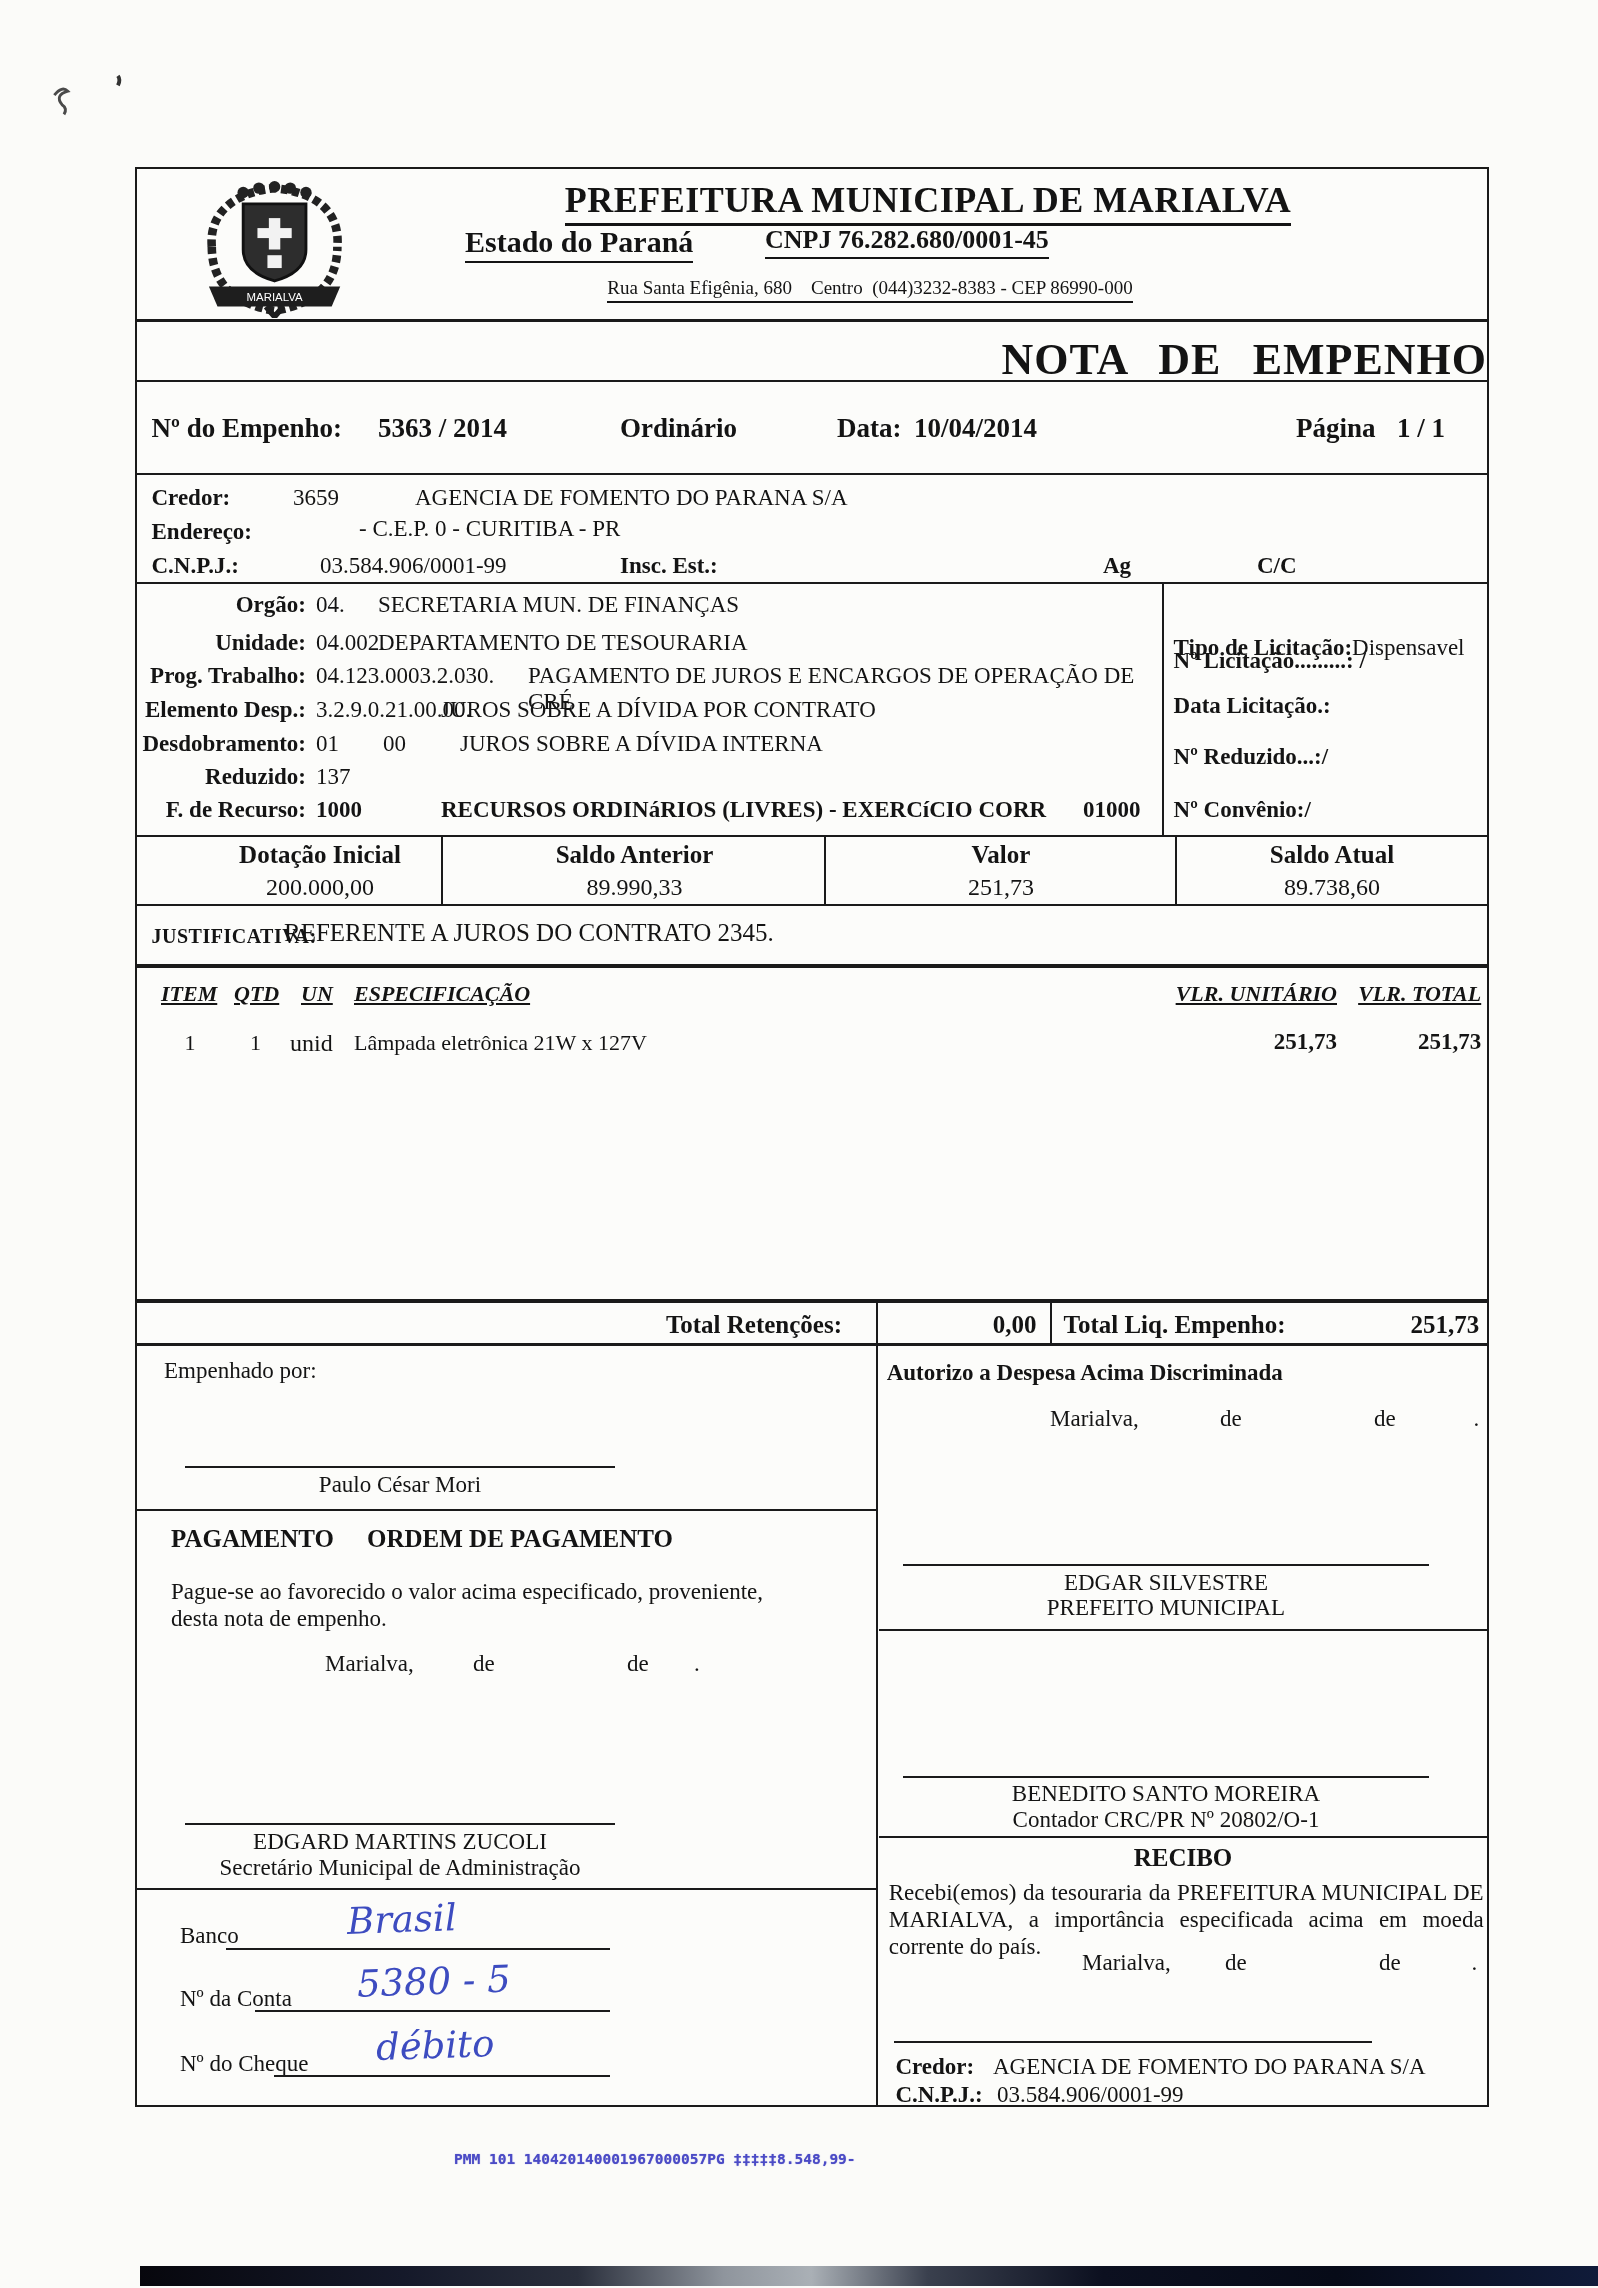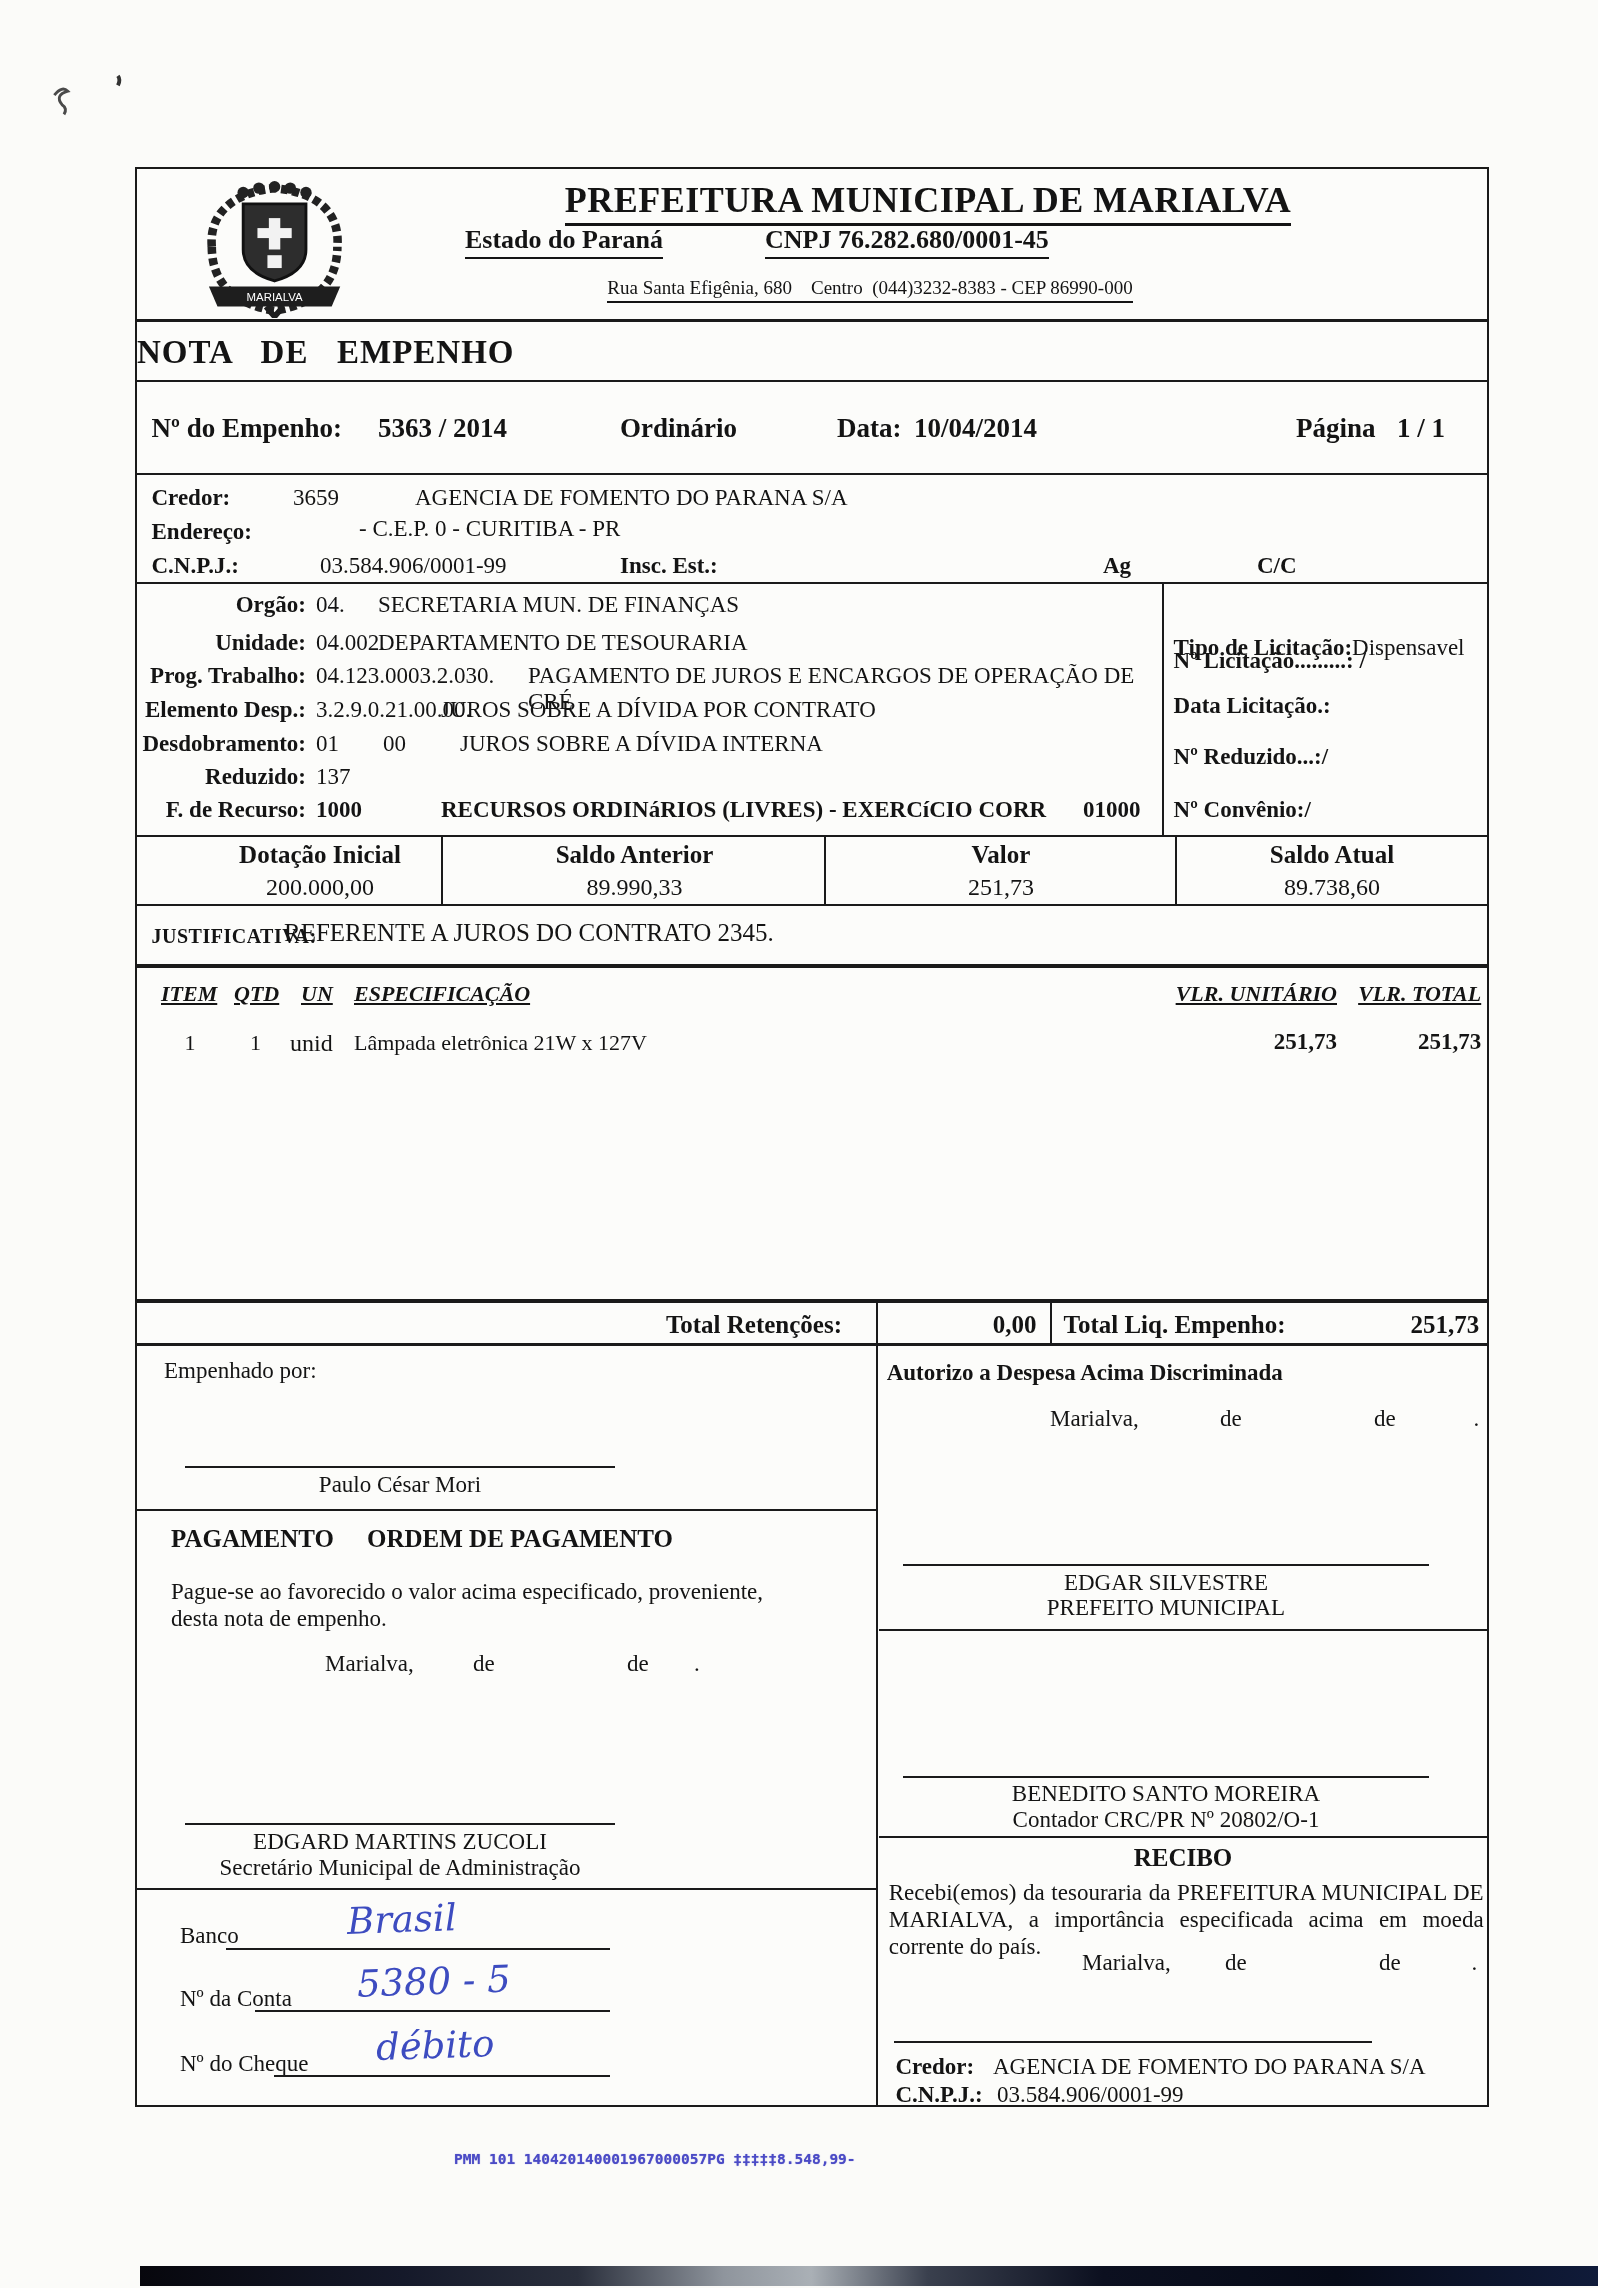--- a/index.html
+++ b/index.html
@@ -69,7 +69,7 @@
       <div class="hdr-title">
         <span class="u" style="border-bottom-width:3.9px;">PREFEITURA MUNICIPAL DE MARIALVA</span>
       </div>
-      <span class="abs b" style="left:328px;top:56px;font-size:26px;">
+      <span class="abs b" style="left:328px;top:56px;font-size:30px;">
         <span class="u">Estado do Paraná</span>
       </span>
       <span class="abs b" style="left:628px;top:56px;font-size:26px;">

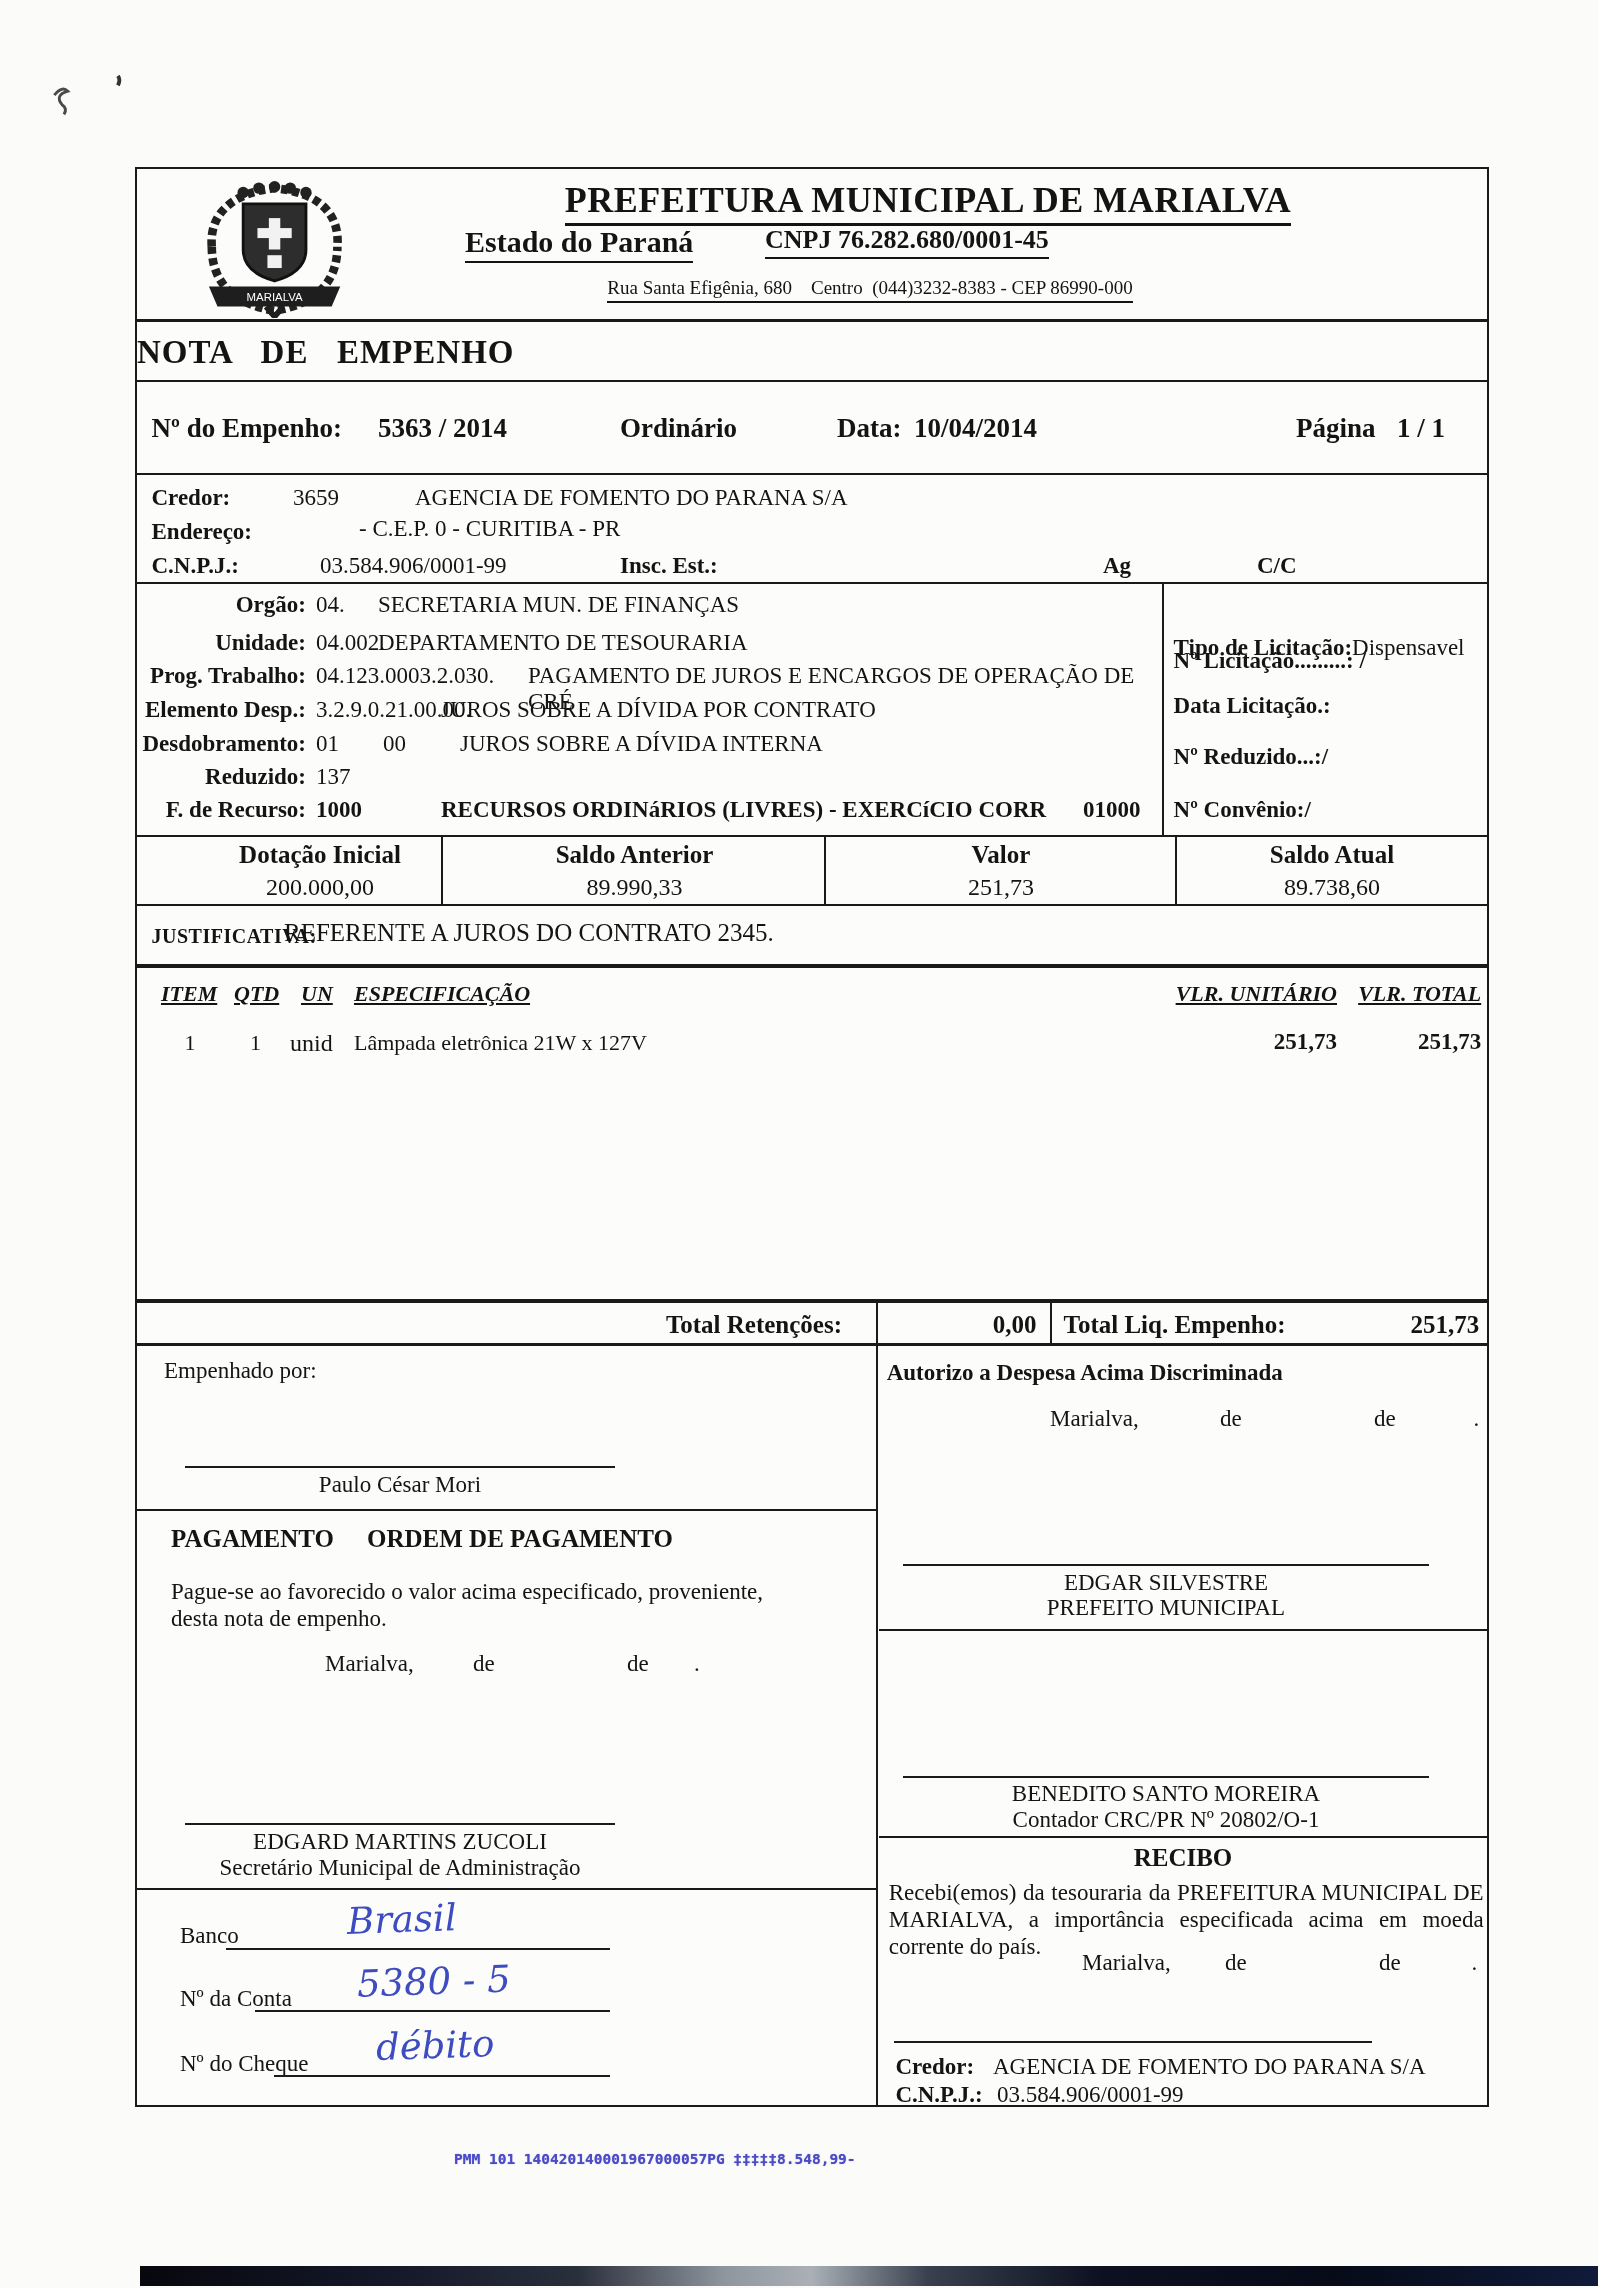--- a/index.html
+++ b/index.html
@@ -13,7 +13,7 @@
   
   .hdr-title{position:absolute;left:232px;right:0;top:9.7px;text-align:center;font-size:36px;font-weight:bold;letter-spacing:0.5px;}
   .hdr-l3{position:absolute;left:116px;right:0;top:108px;text-align:center;font-size:19px;font-weight:normal;}
-  .doc-title{ text-align:left;font-weight:bold;font-size:33px;padding-top:11.6px;word-spacing:19.3px;letter-spacing:1px;}
+  .doc-title{ text-align:right;font-weight:bold;font-size:44px;padding-top:11.6px;word-spacing:19.3px;letter-spacing:1px;}
   .emp span{font-size:27px;font-weight:bold;}
   .cred span{font-size:23px;}
   .b-lbl{position:absolute;left:0;width:169px;text-align:right;font-weight:bold;font-size:23px;}

